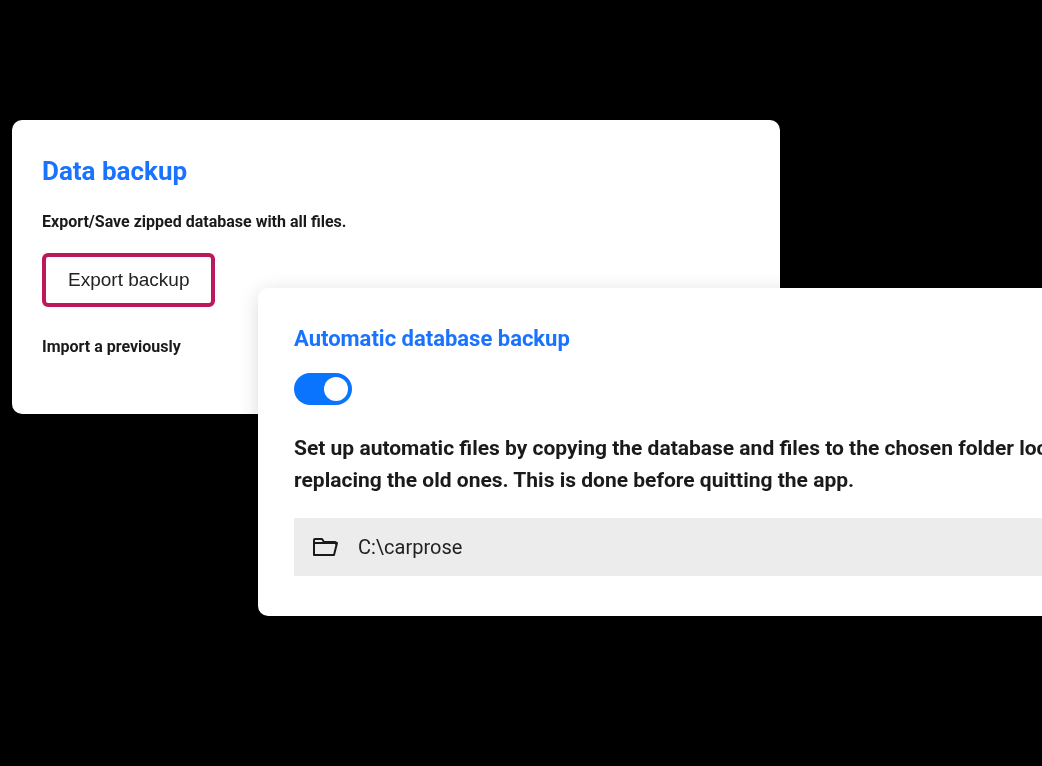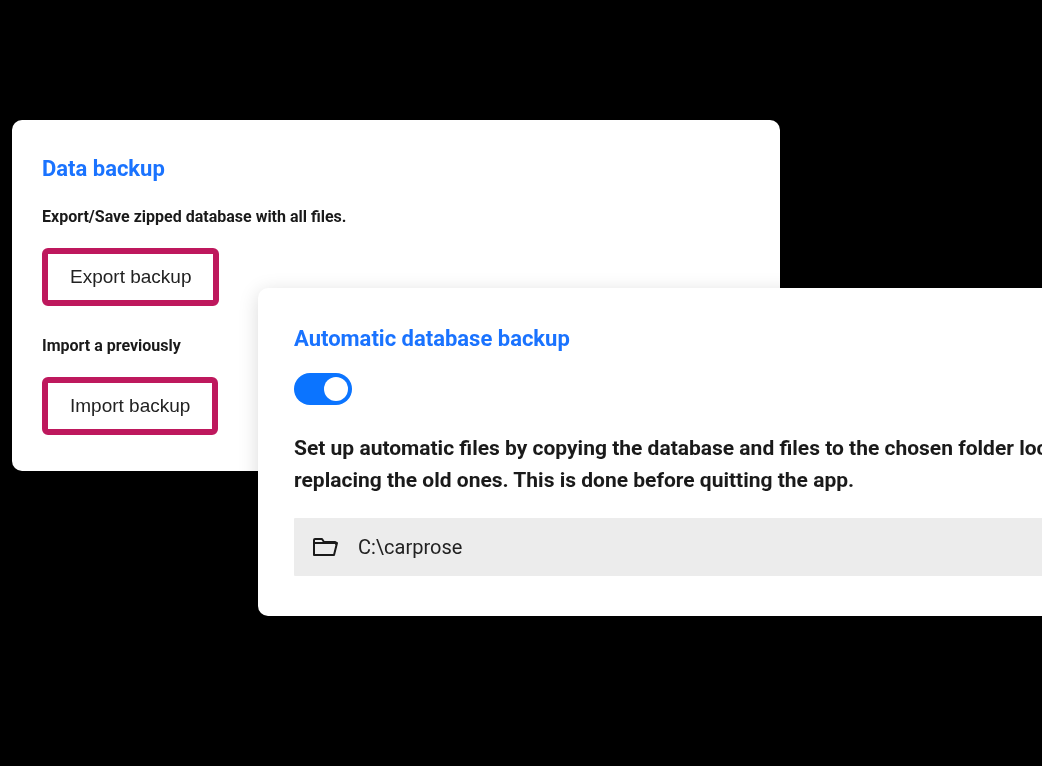--- a/index.html
+++ b/index.html
@@ -35,7 +35,7 @@
     }
     .card-title {
       color: #1a73ff;
-      font-size: 22px;
+      font-size: 26px;
       font-weight: 700;
       margin-bottom: 26px;
     }

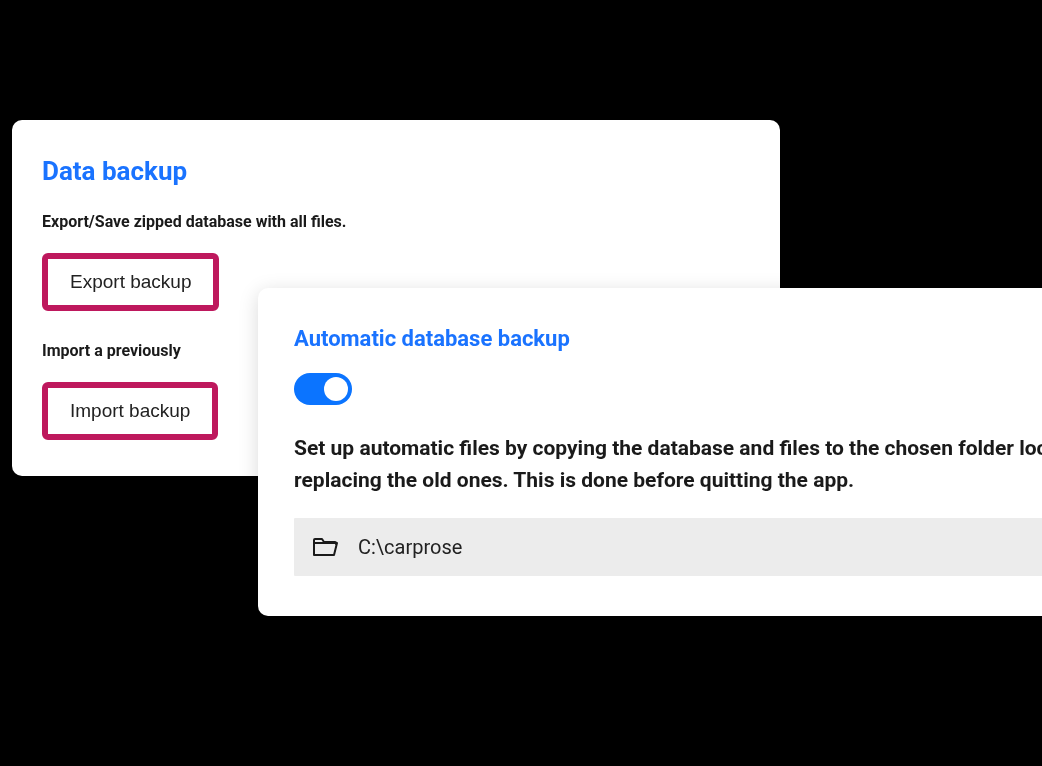--- a/index.html
+++ b/index.html
@@ -62,7 +62,7 @@
     .btn {
       display: inline-block;
       background: #ffffff;
-      border: 6px solid #be185d;
+      border: 4px solid #be185d;
       border-radius: 6px;
       padding: 12px 22px;
       font-size: 19px;

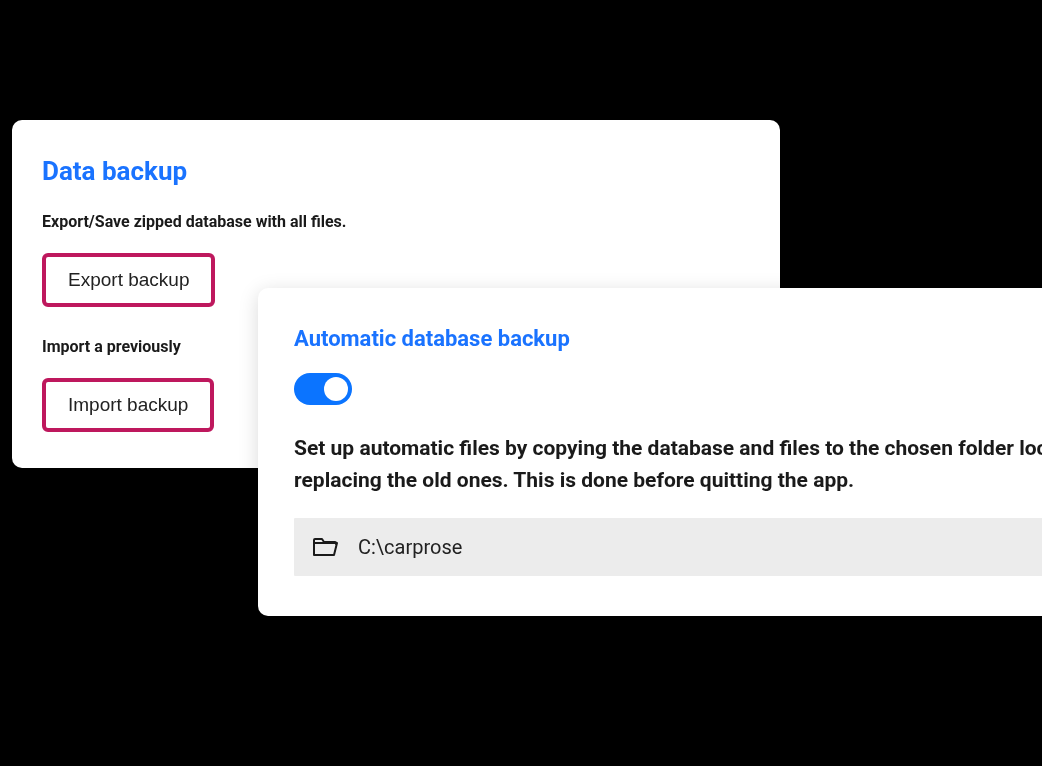--- a/index.html
+++ b/index.html
@@ -121,7 +121,6 @@
   <button class="btn">Export backup</button>
 
   <div class="subheading section-gap">Import a previously</div>
-  <button class="btn">Import backup</button>
 </div>
 
 <div class="card card-front">

